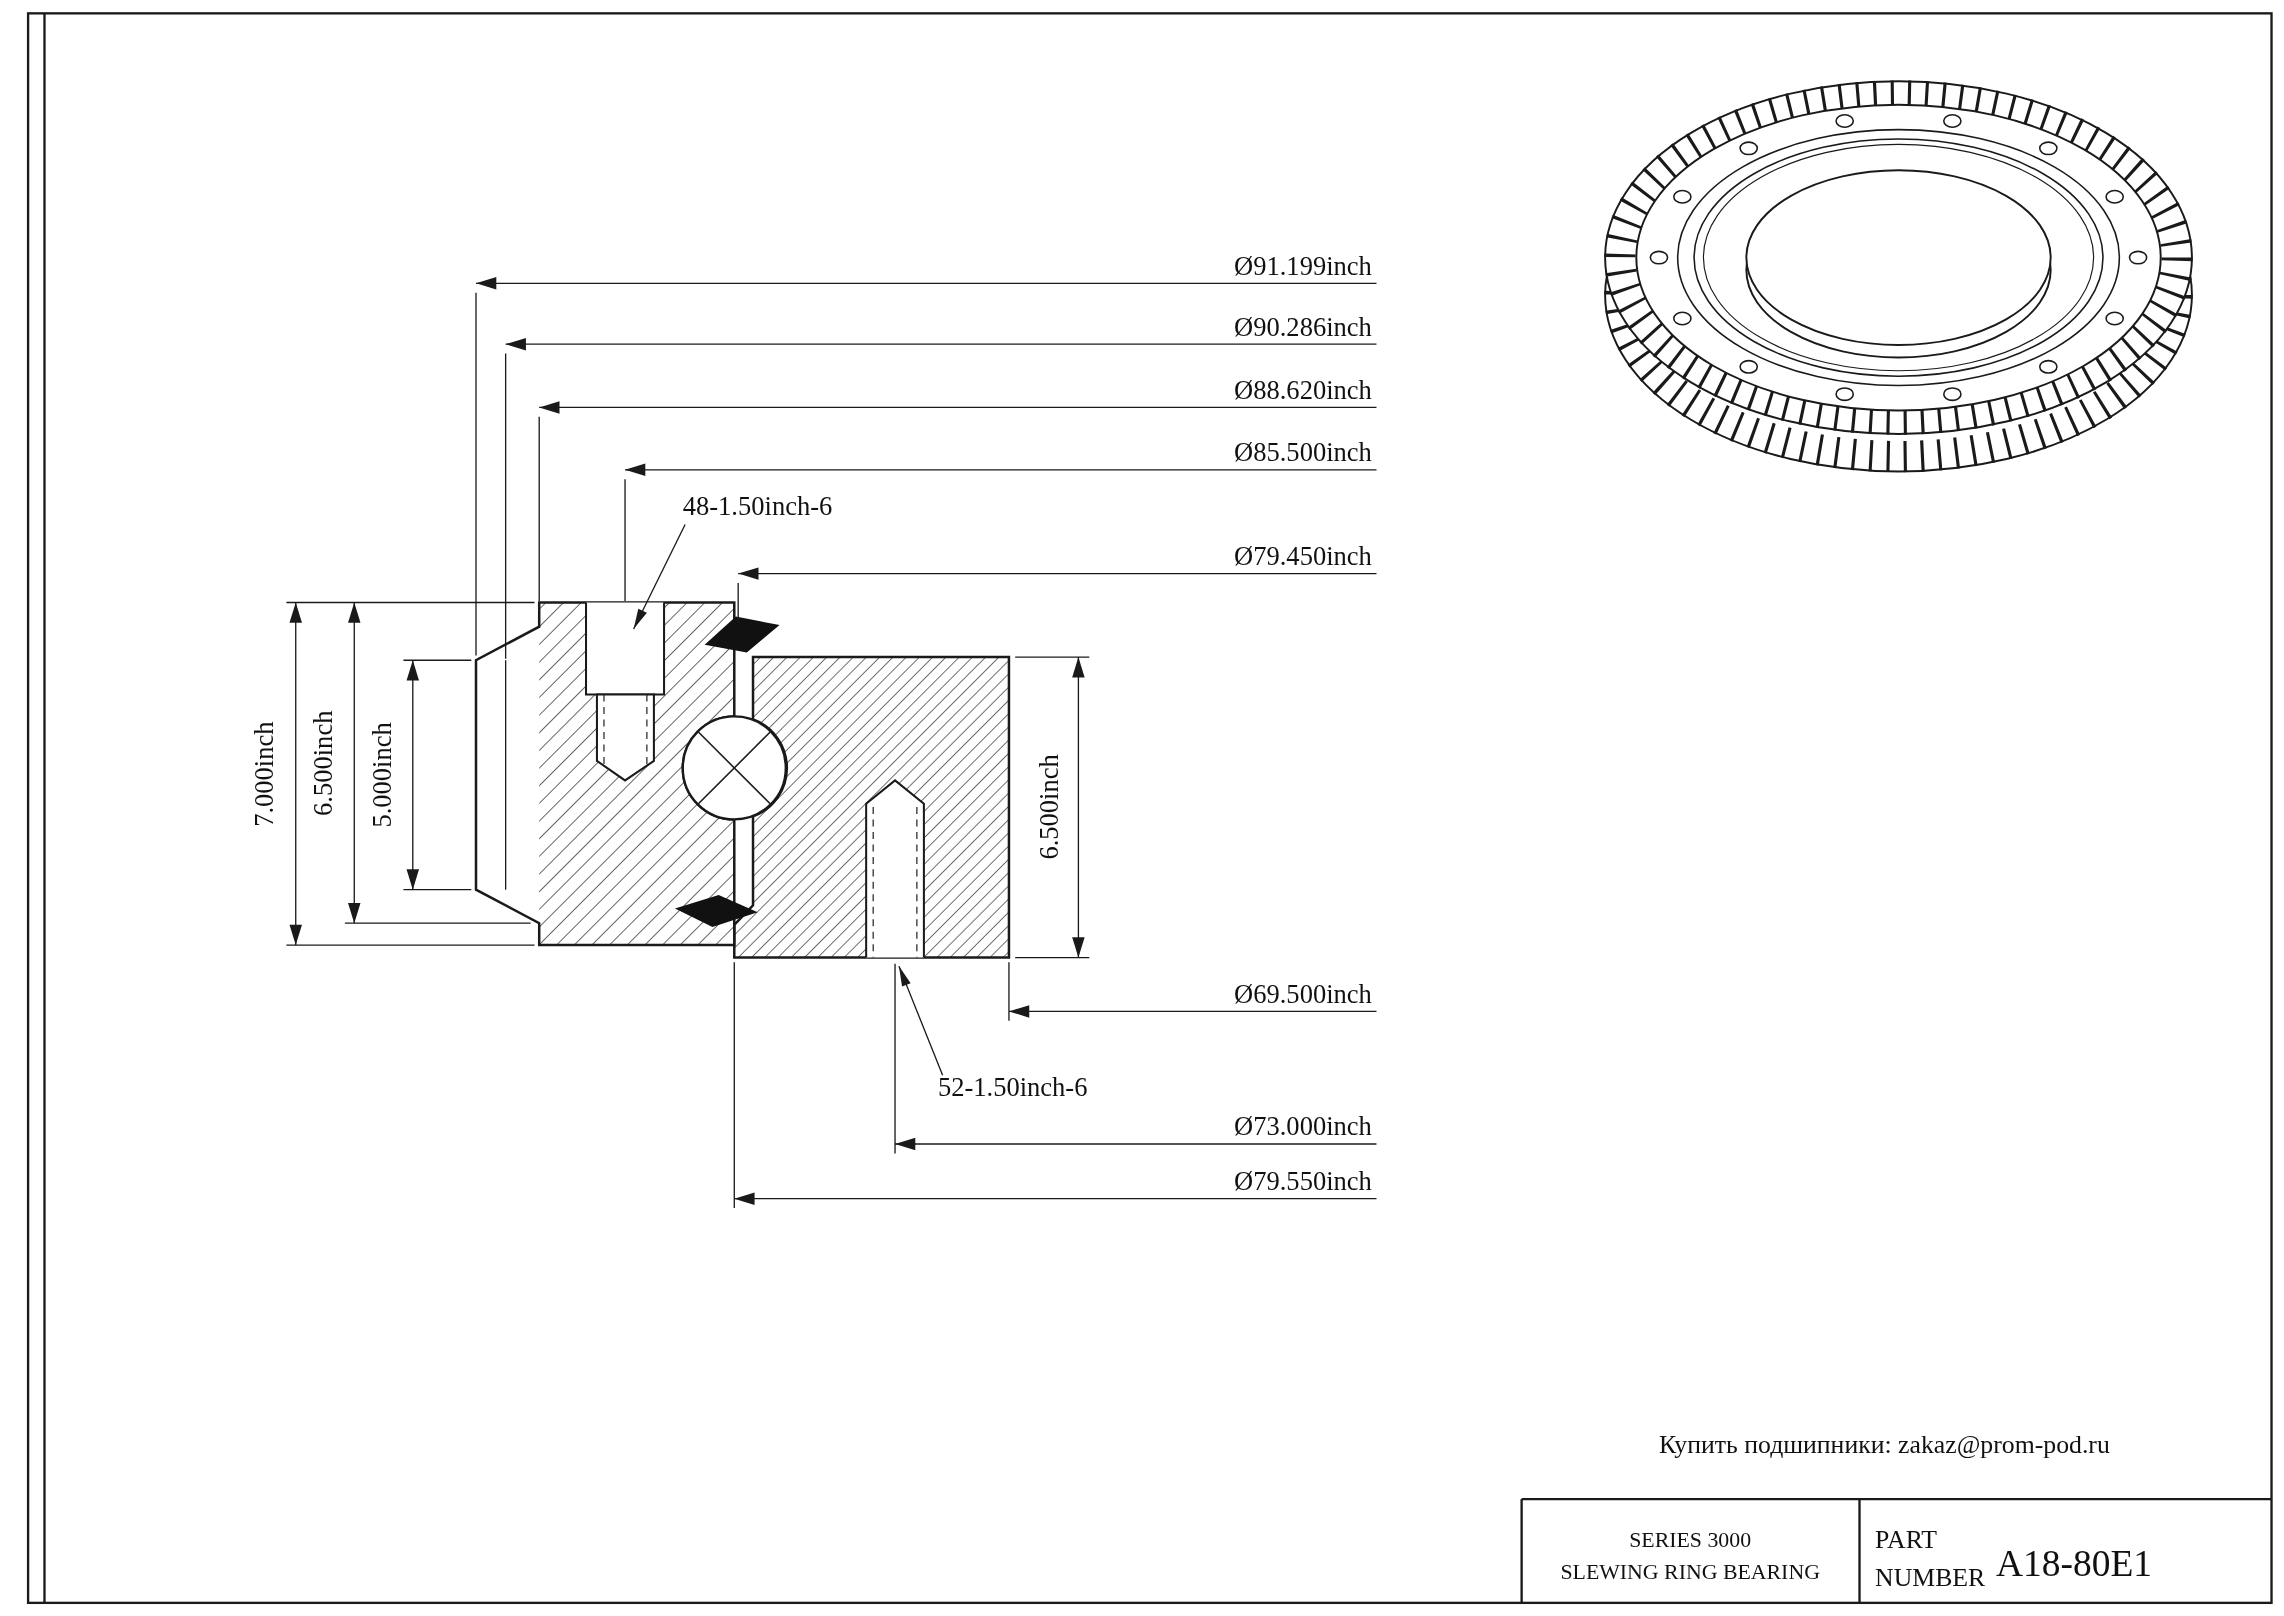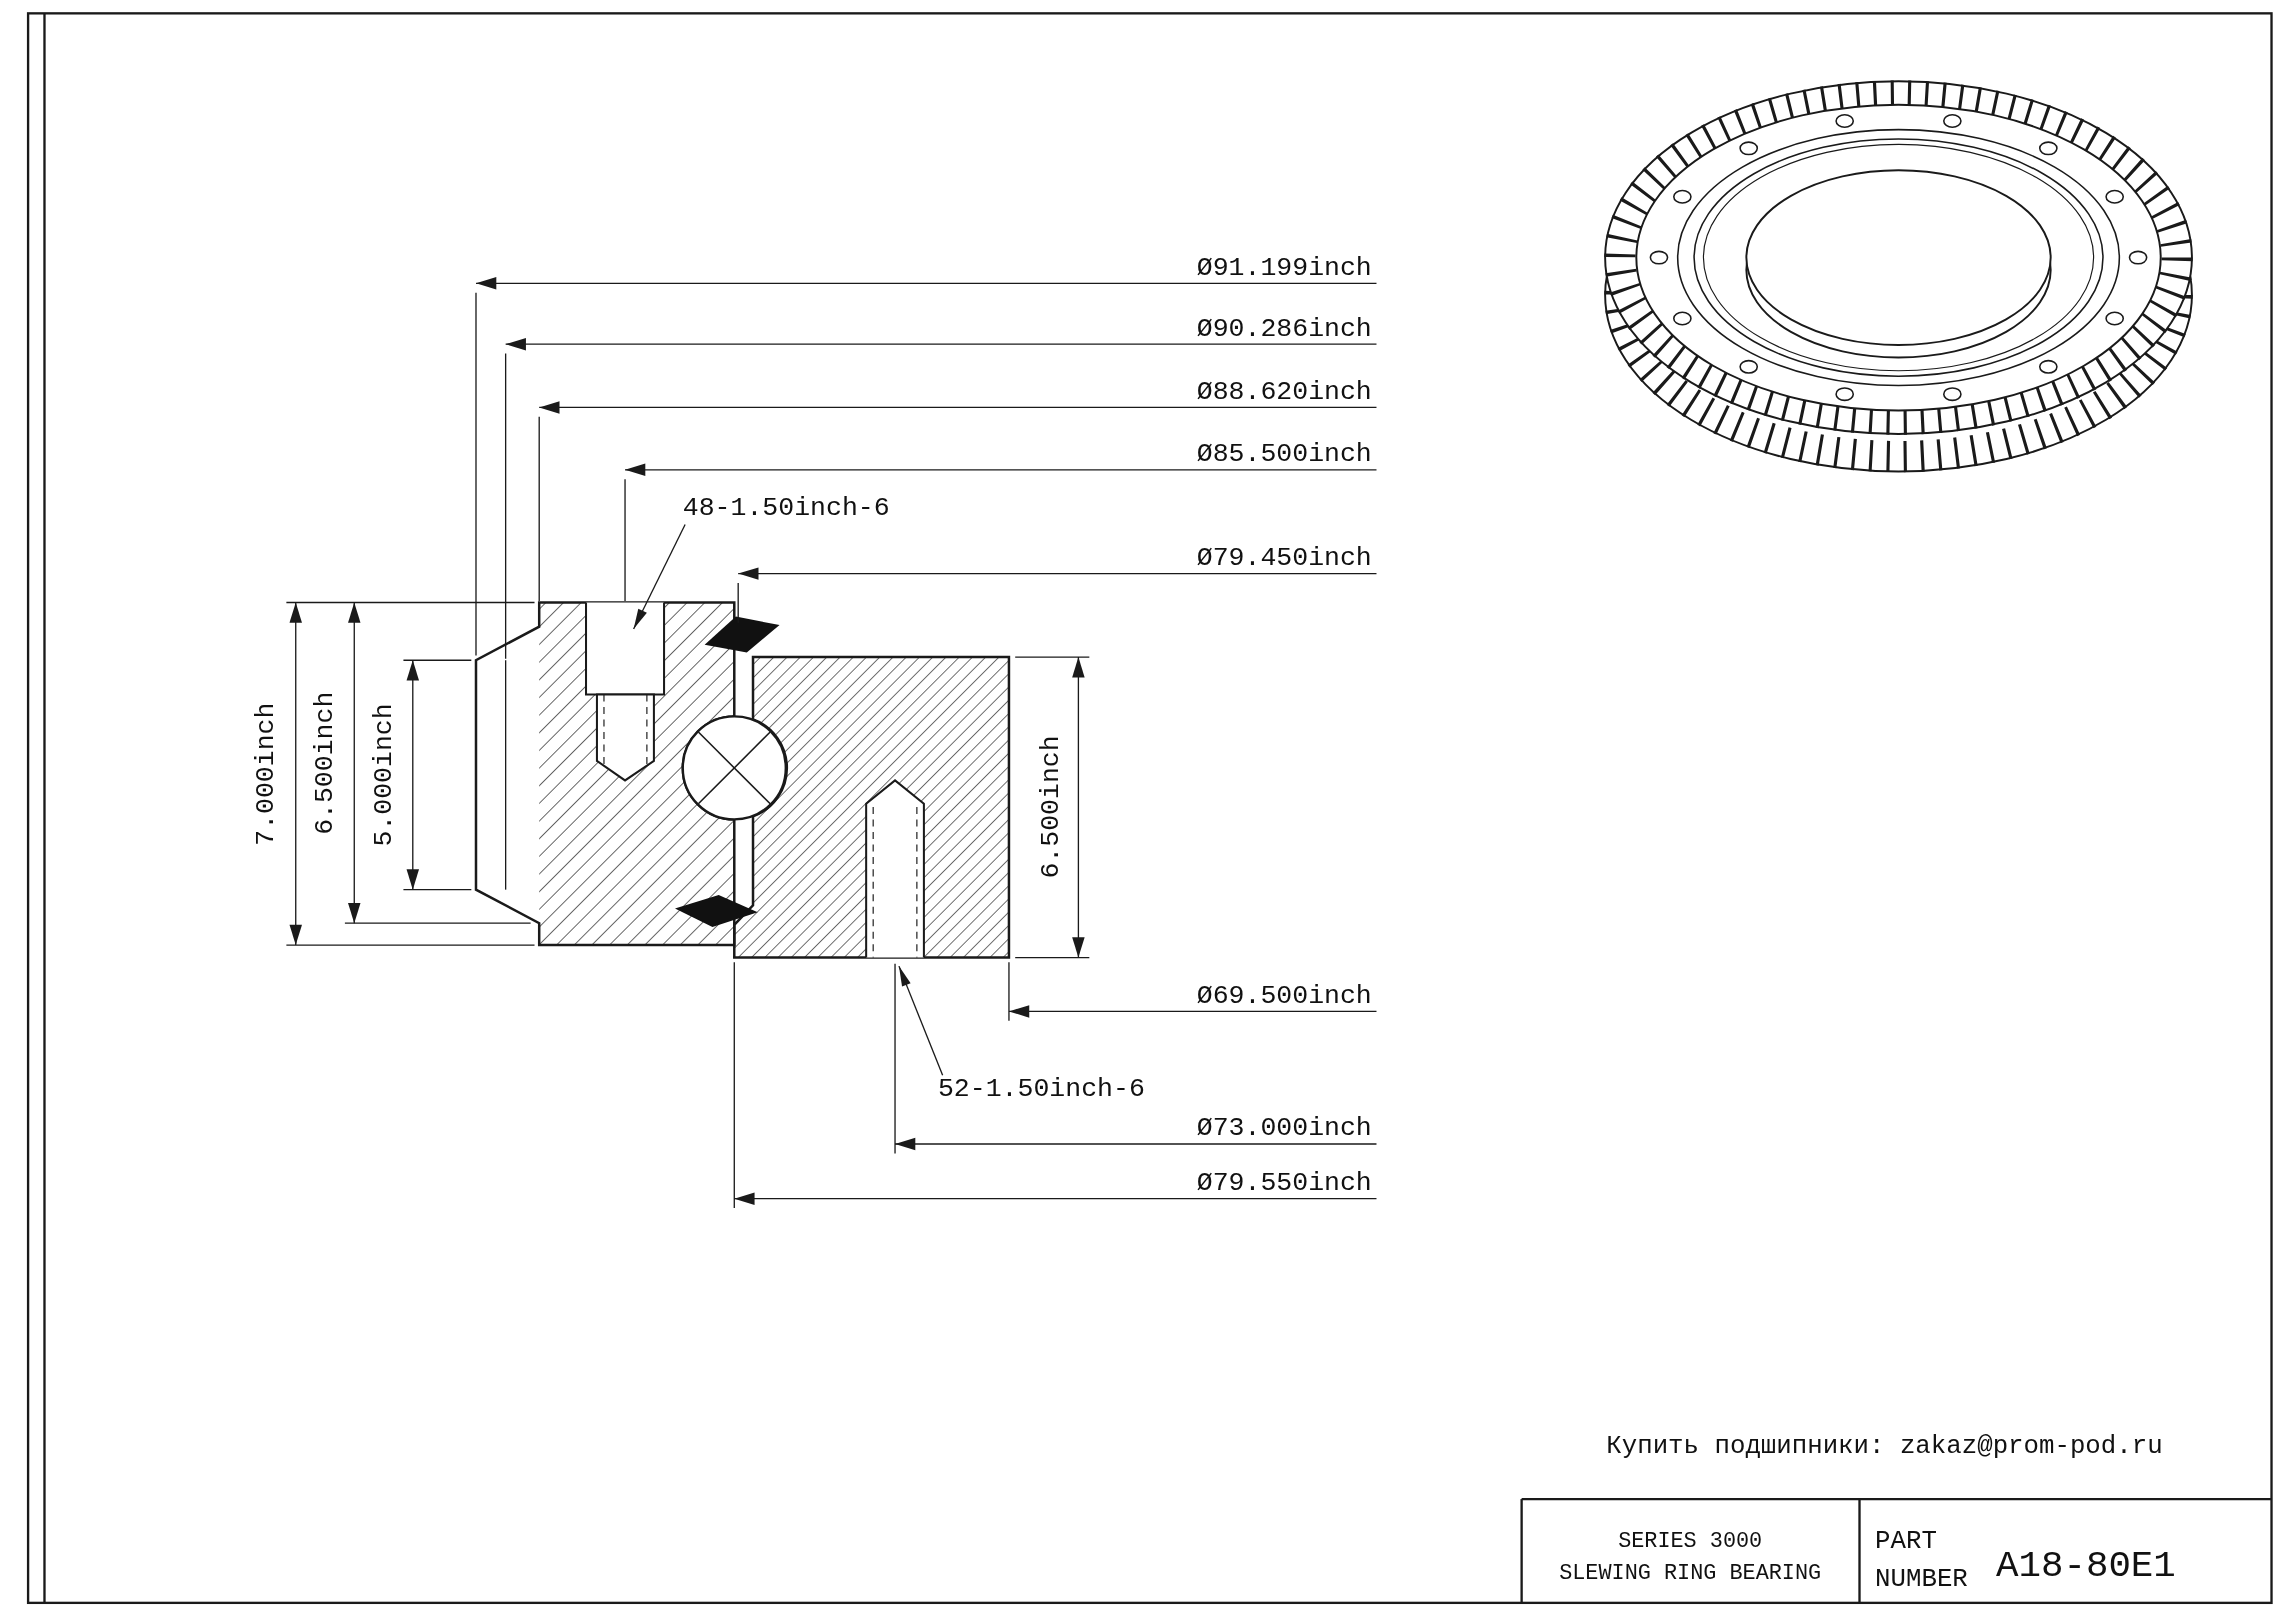--- a/index.html
+++ b/index.html
@@ -4,7 +4,7 @@
 <style>
   html,body{margin:0;padding:0;background:#e8e8e8;}
   .page{width:2284px;height:1617px;background:#ffffff;position:relative;margin:0 auto;
-        font-family:Liberation Mono, monospace;}
+        font-family:Liberation Serif, serif;}
   svg{position:absolute;left:0;top:0;}
   text{fill:#111;}
   .dim-text{font-size:34px;}

